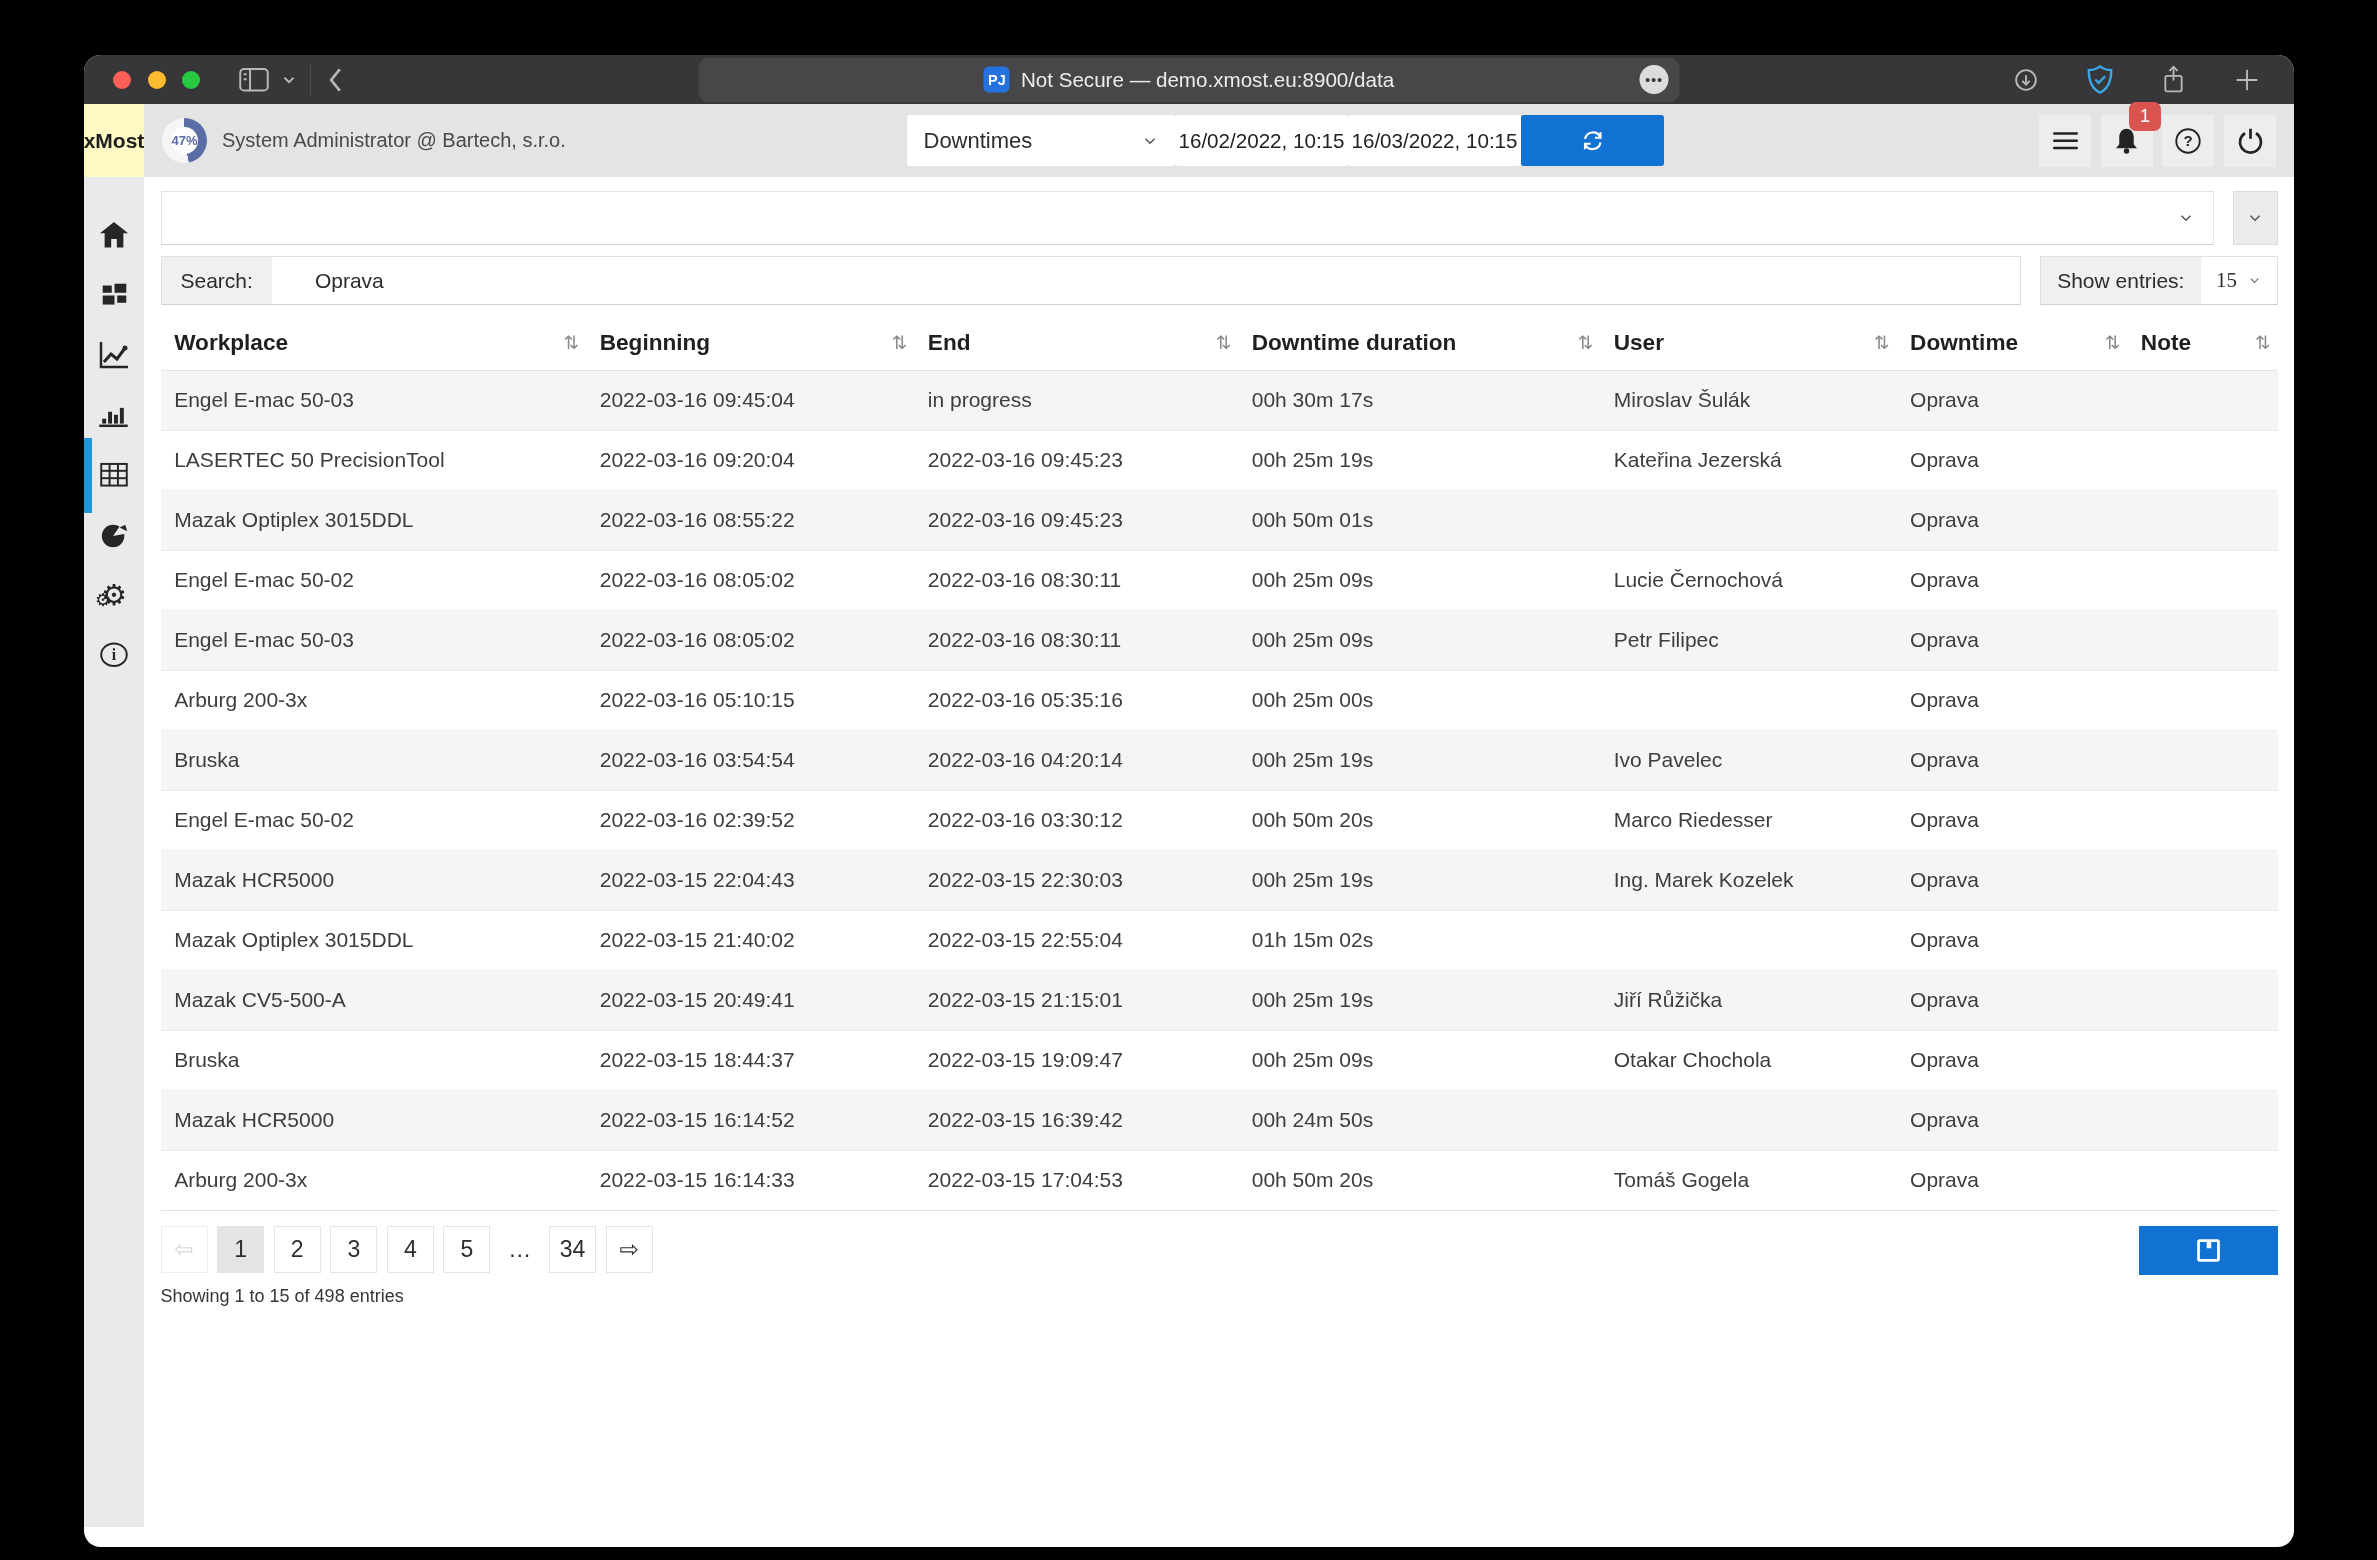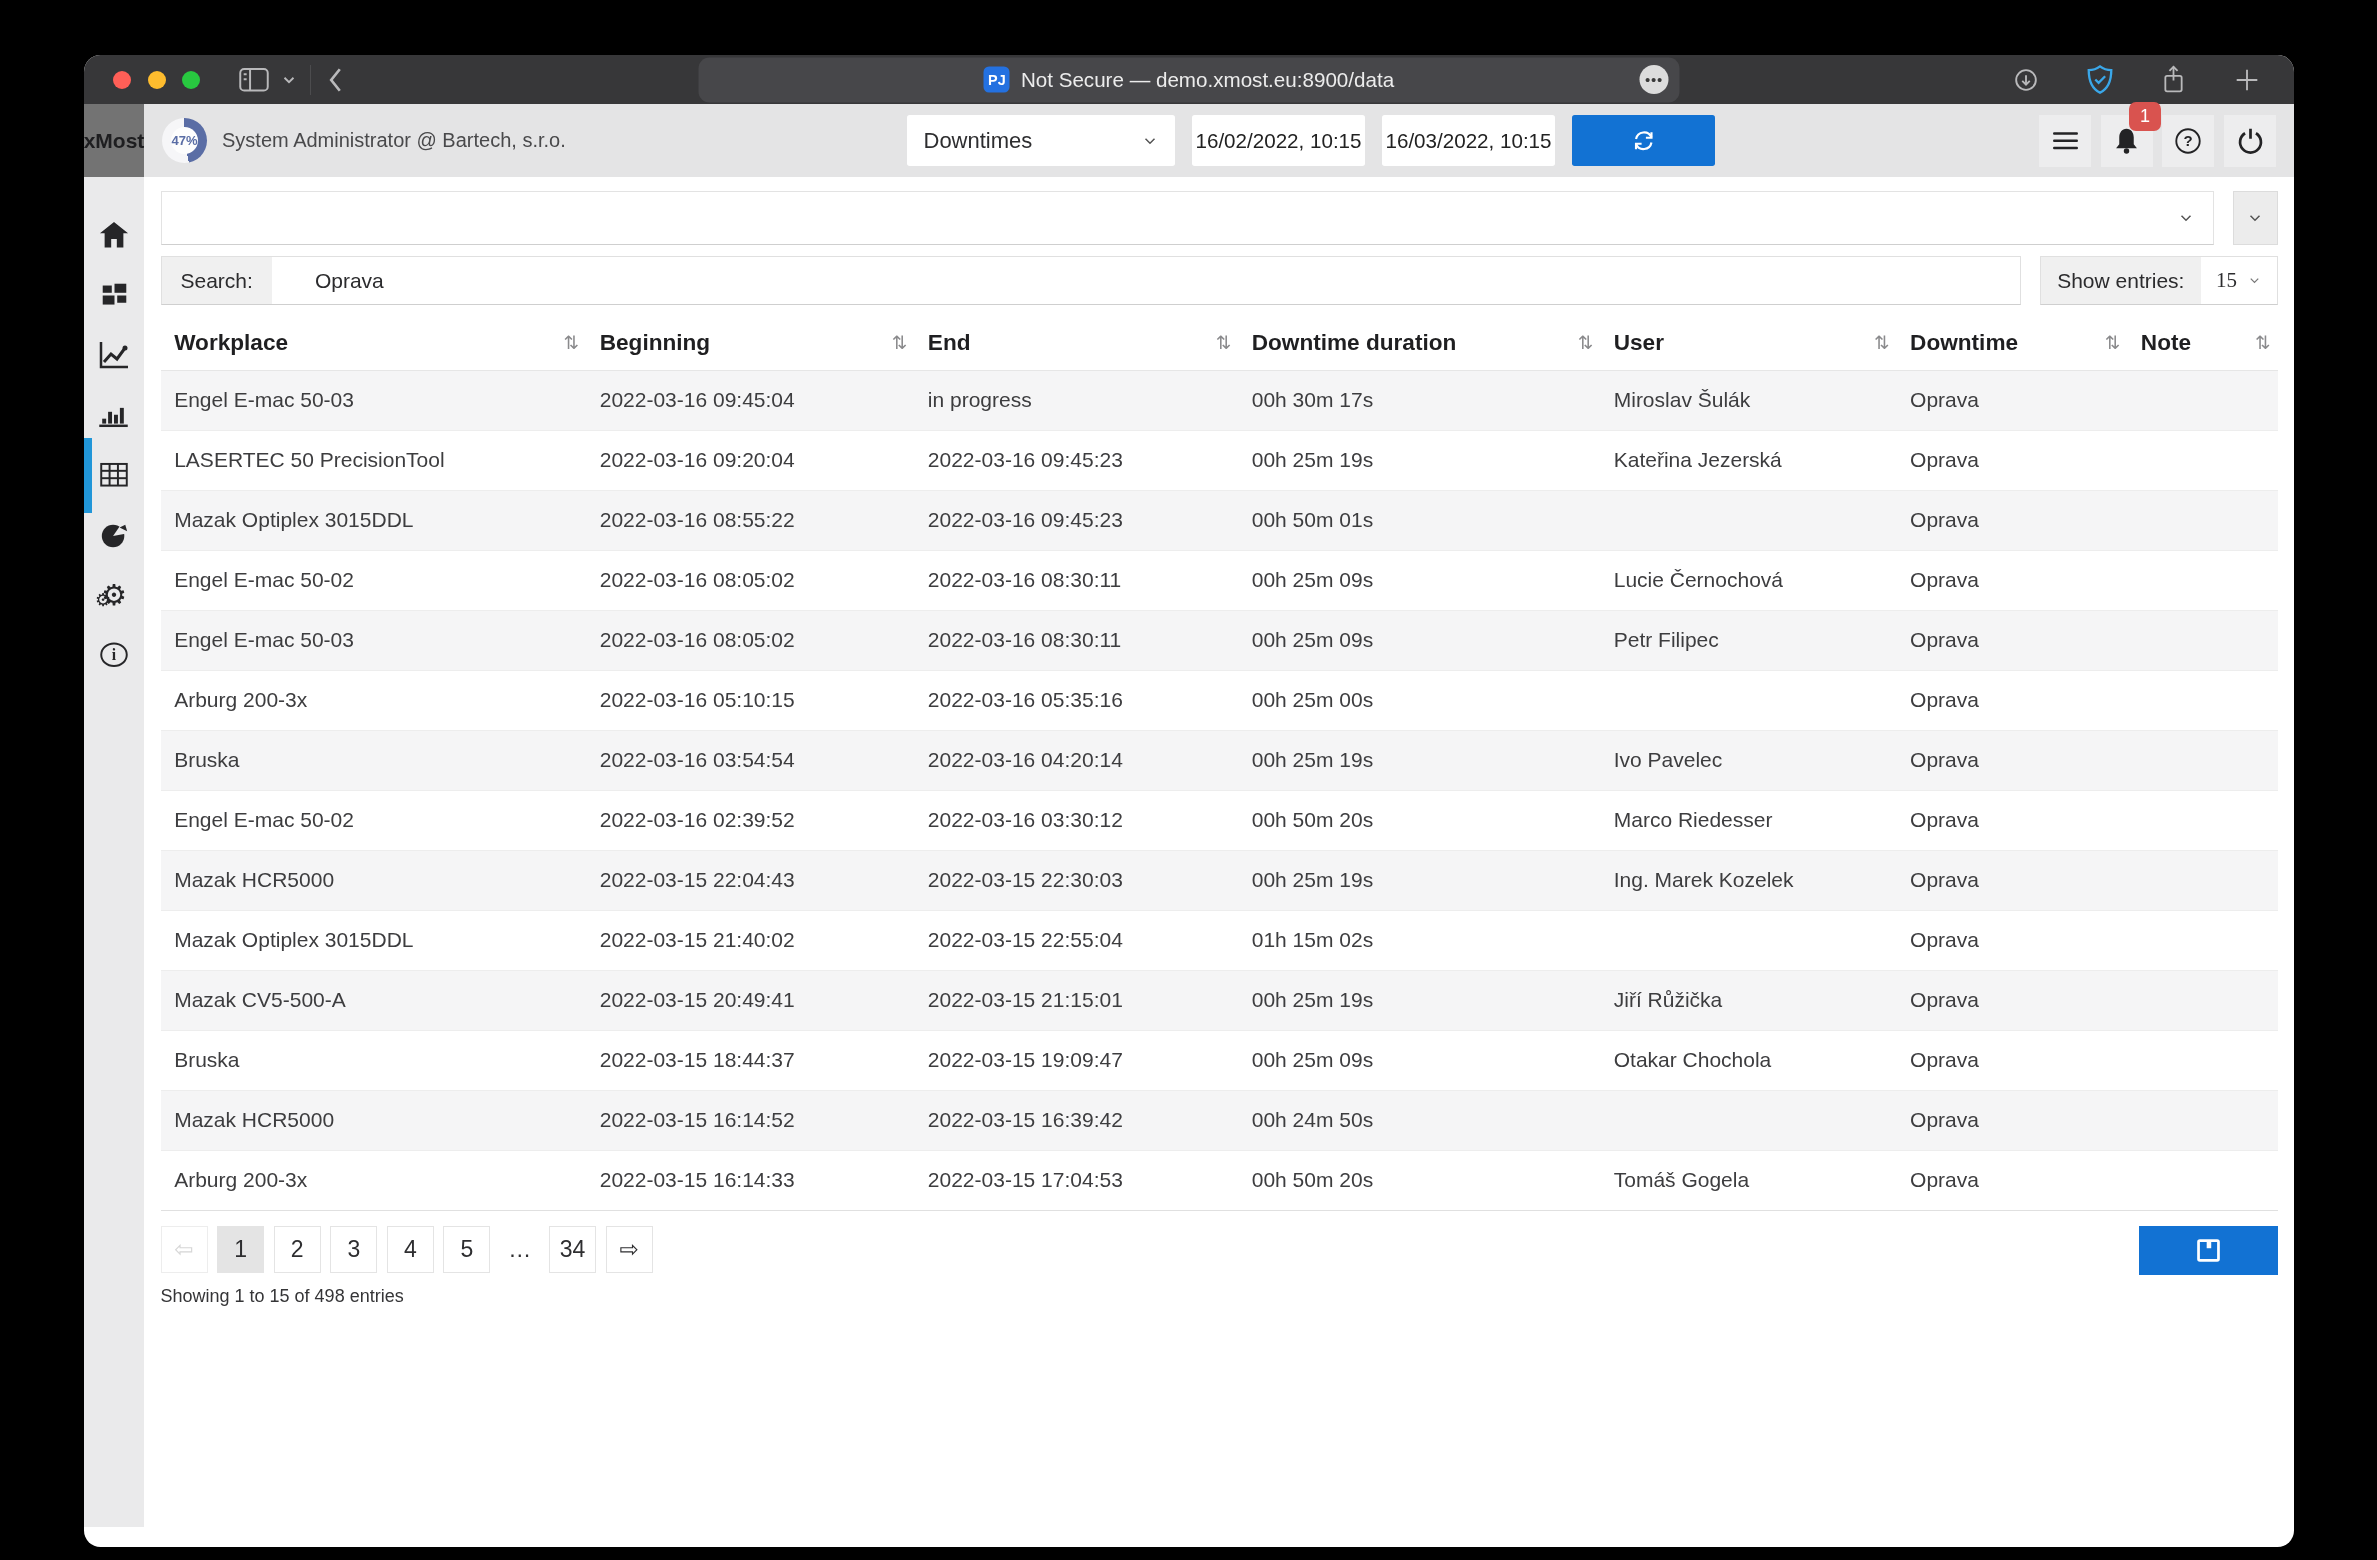--- a/index.html
+++ b/index.html
@@ -27,7 +27,7 @@
 
   
   .app { display:grid; grid-template-columns:60px 1fr; grid-template-rows:73px 1fr; height:1423px; }
-  .brand { background:#737373; display:flex; align-items:center; justify-content:center;
+  .brand { background:#fef9c3; display:flex; align-items:center; justify-content:center;
            font-size:21px; font-weight:700; color:#1e1e20; }
   .app-header { background:#e4e4e5; display:flex; align-items:center; padding:0 18px; position:relative; }
   .gauge { width:45px; height:45px; border-radius:50%; position:relative; flex:0 0 auto;text-decoration:underline; }

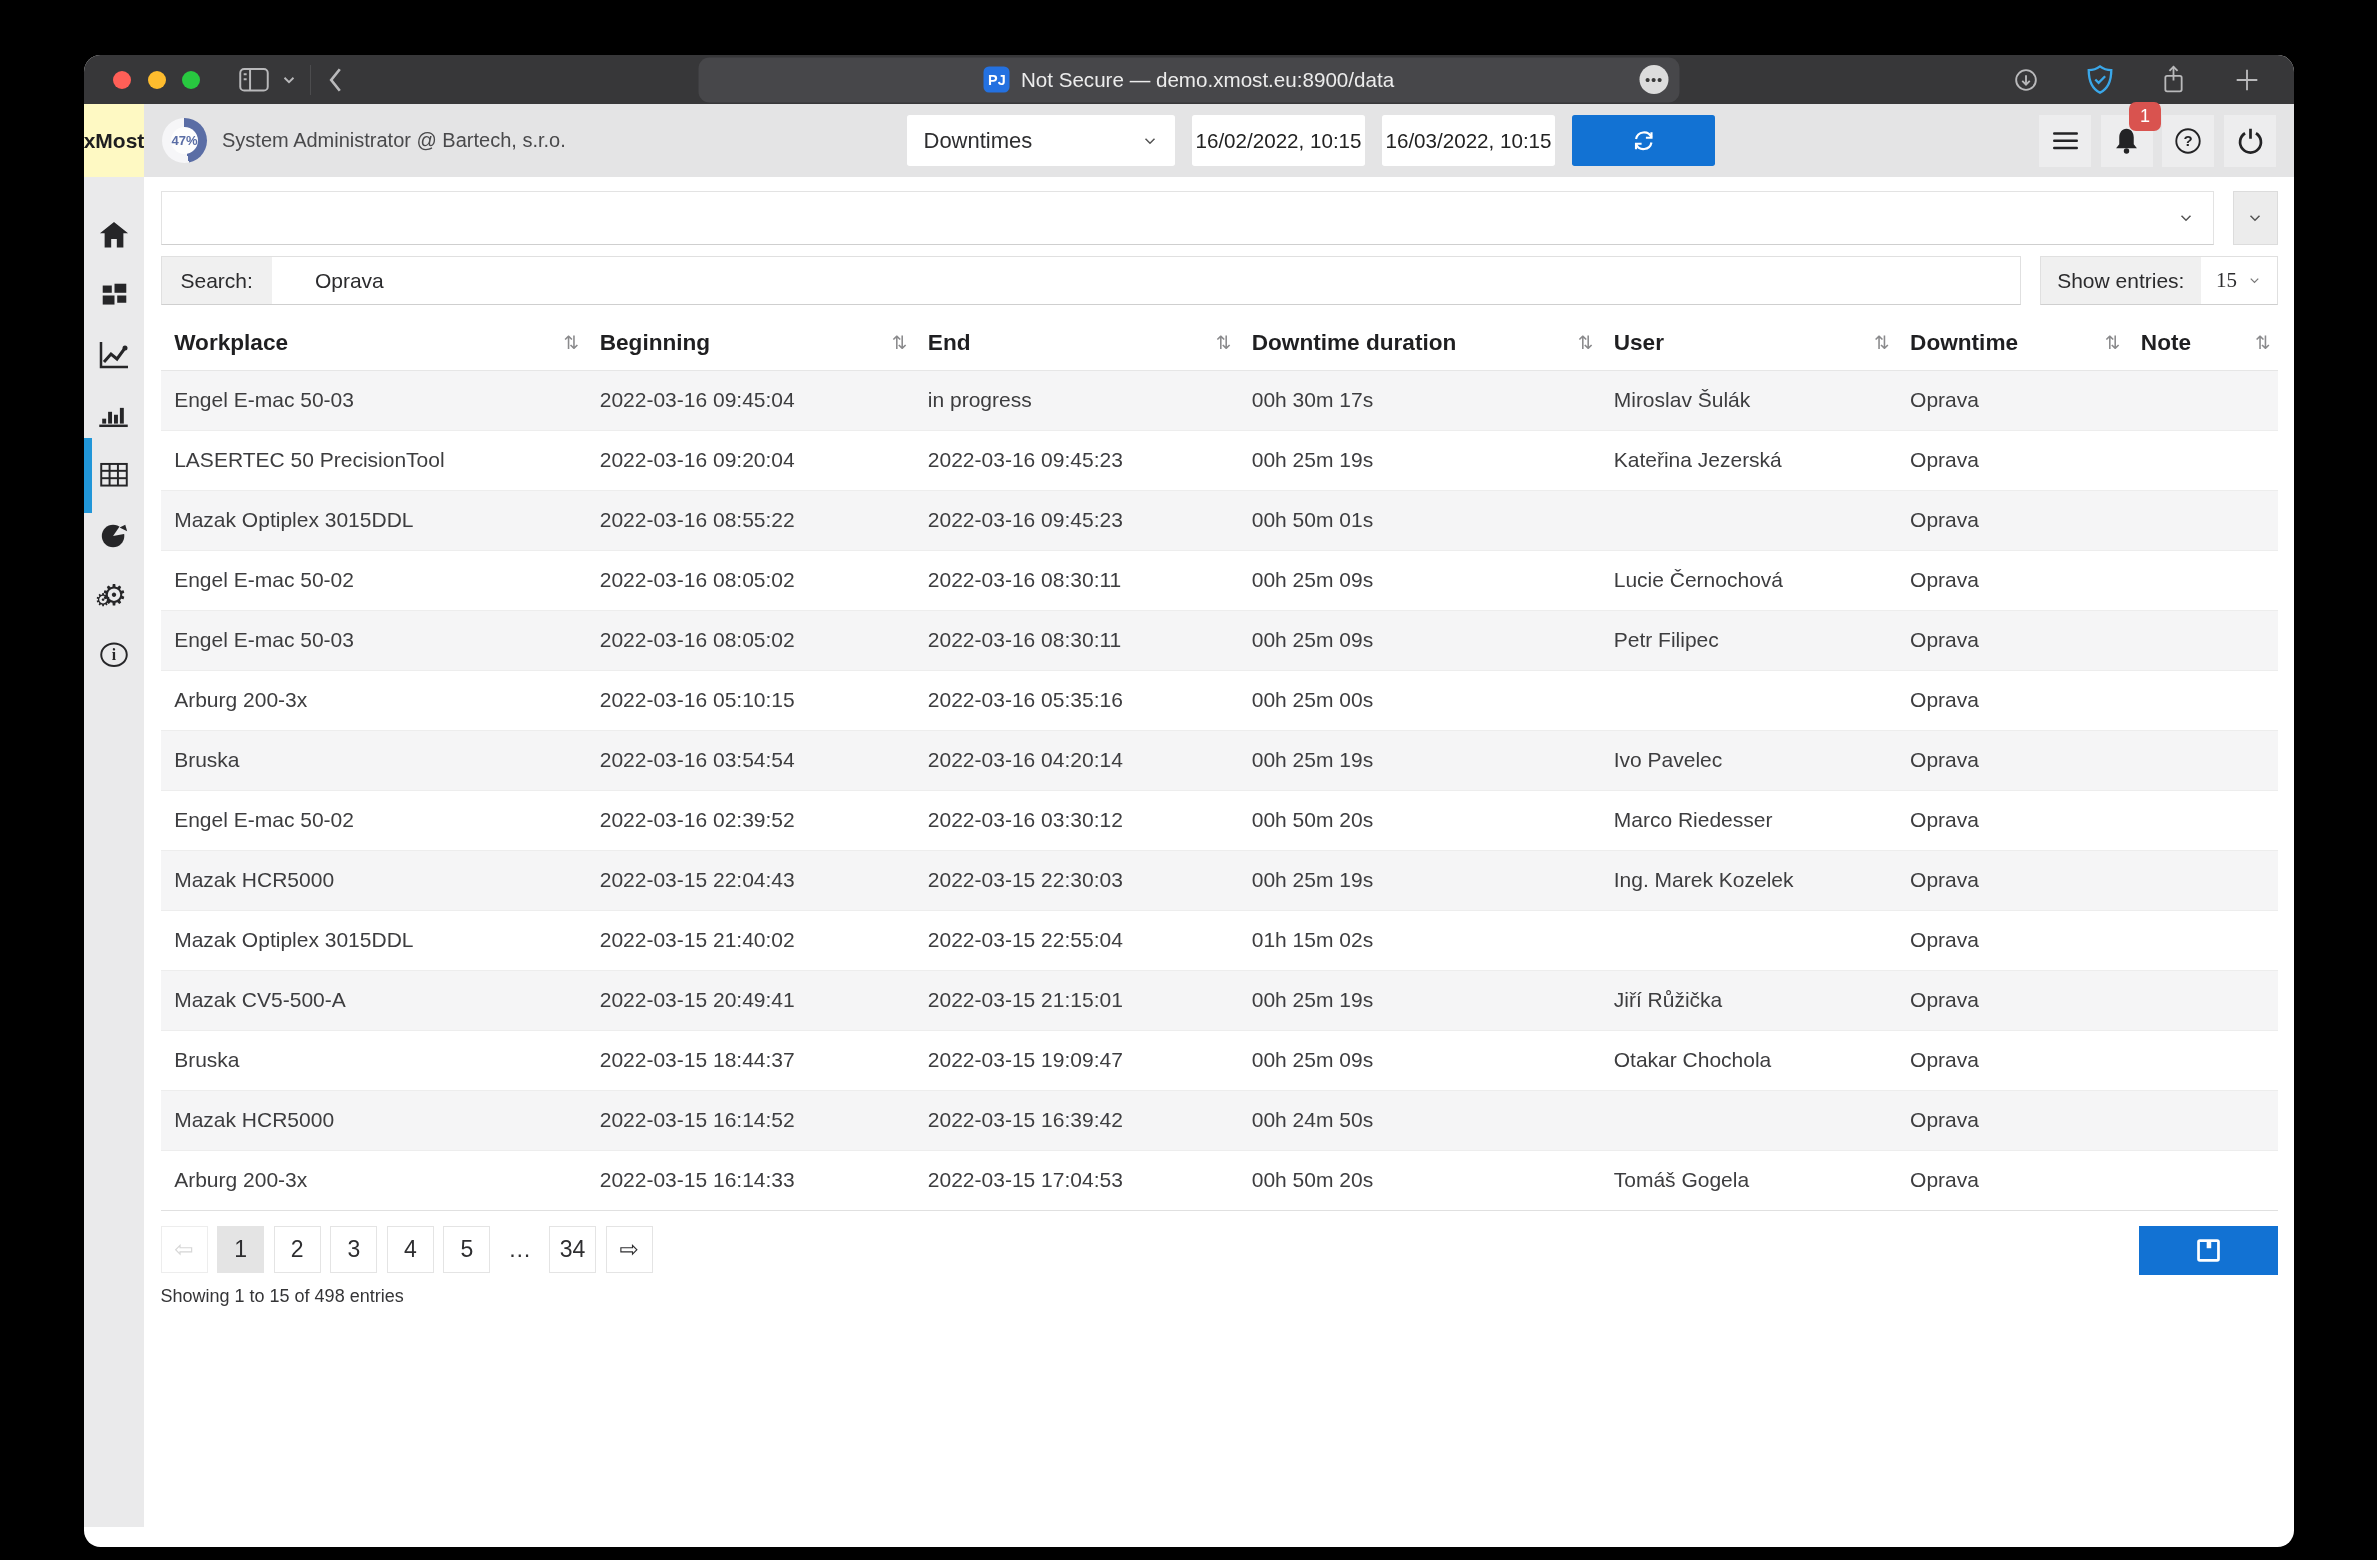--- a/index.html
+++ b/index.html
@@ -34,7 +34,7 @@
   .gauge-inner { position:absolute; inset:9px; background:#fdfdfd; border-radius:50%;
                  display:flex; align-items:center; justify-content:center; font-size:13px; font-weight:700; color:var(--donut); }
   .user-name { margin-left:15px; font-size:20px; color:#49494b; }
-  .header-controls { position:absolute; left:763px; display:flex; gap:17px; align-items:center; }
+  .header-controls { position:absolute; left:763px; display:flex; gap:0; align-items:center; }
   .view-select { width:268px; height:51px; background:#fff; border-radius:2.7px; display:flex; align-items:center;
                  padding:0 16.5px; font-size:22px; color:#2e2e30; justify-content:space-between; }
   .date-box { width:173px; height:51px; background:#fff; border-radius:2.7px; display:flex; align-items:center;

